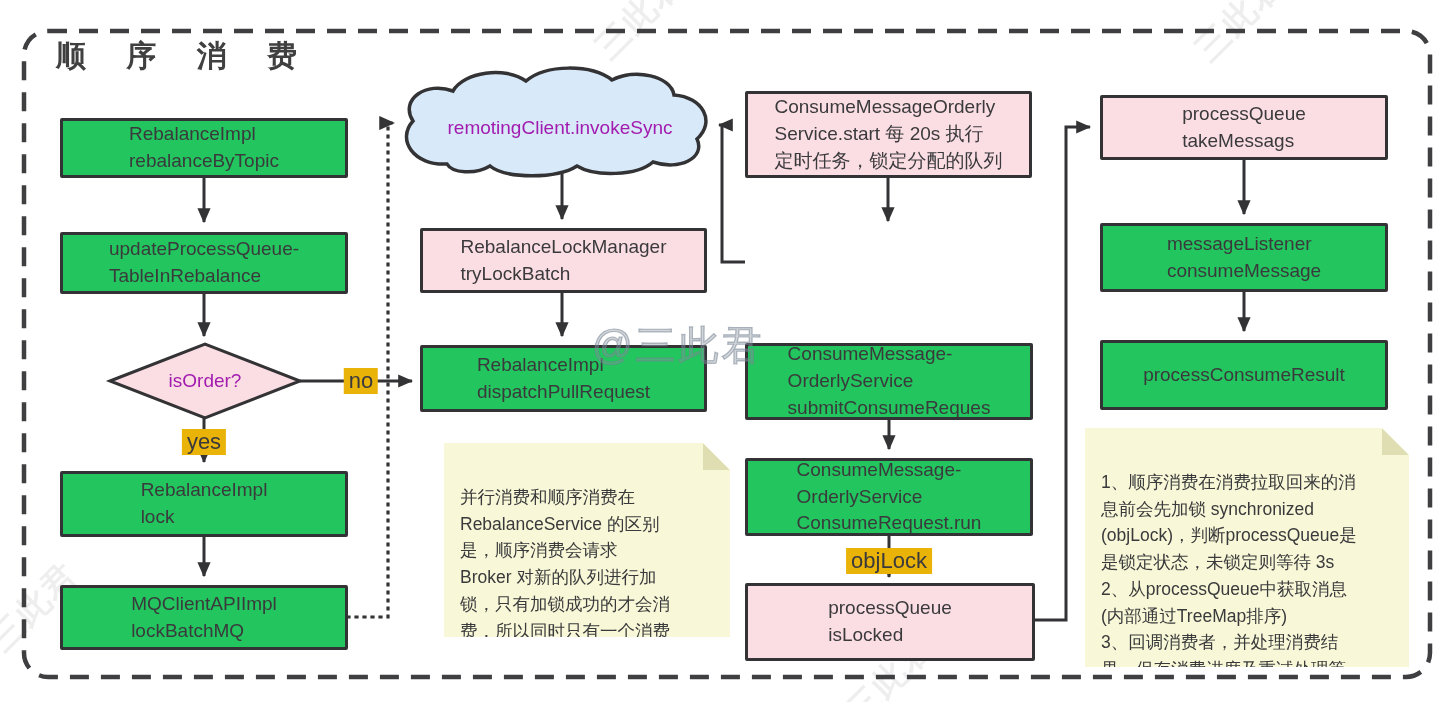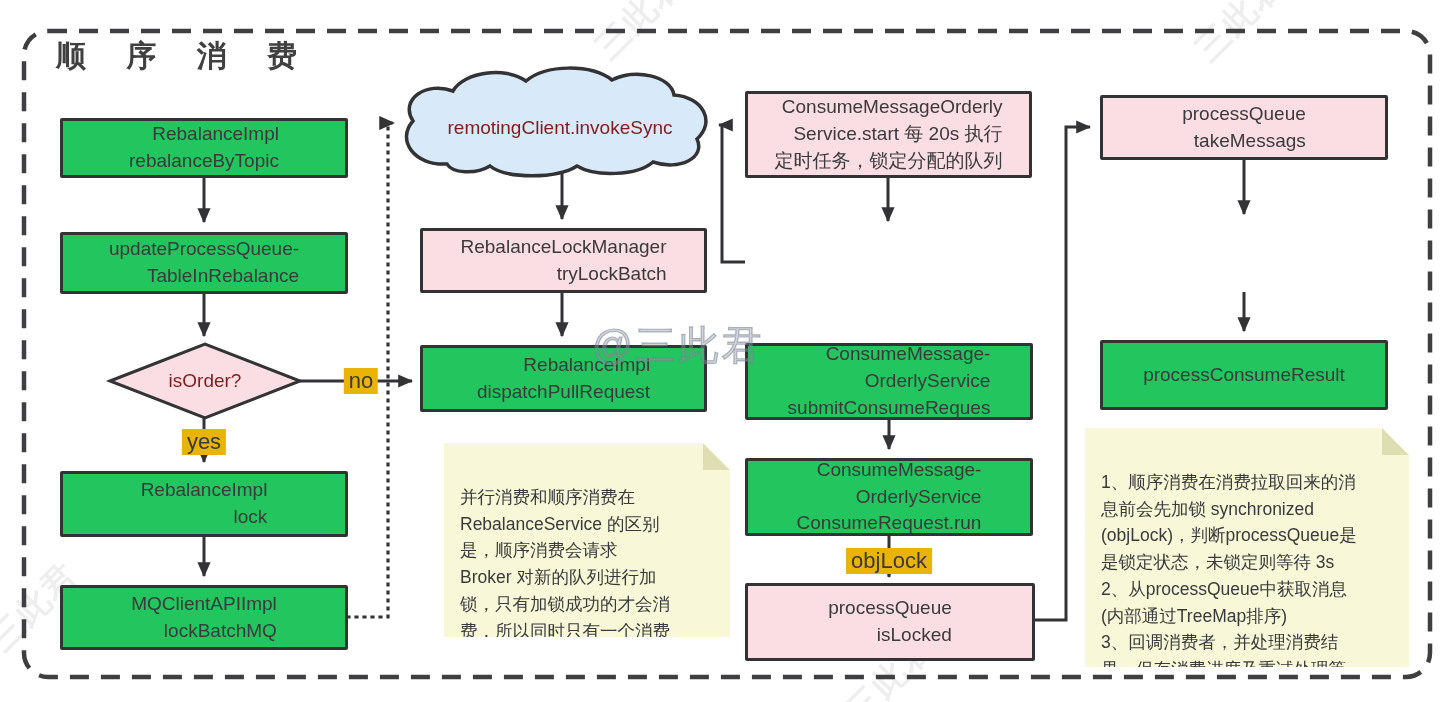--- a/index.html
+++ b/index.html
@@ -15,7 +15,7 @@
   .node{
     position:absolute;z-index:2;box-sizing:border-box;
     border:3px solid #333336;border-radius:2px;
-    display:flex;align-items:center;justify-content:center;text-align:right;
+    display:flex;align-items:center;justify-content:center;text-align:left;
     font-size:19px;line-height:1.42;white-space:pre-line;color:#3a3a3c;
   }
   .blue{background:#22c55e;}

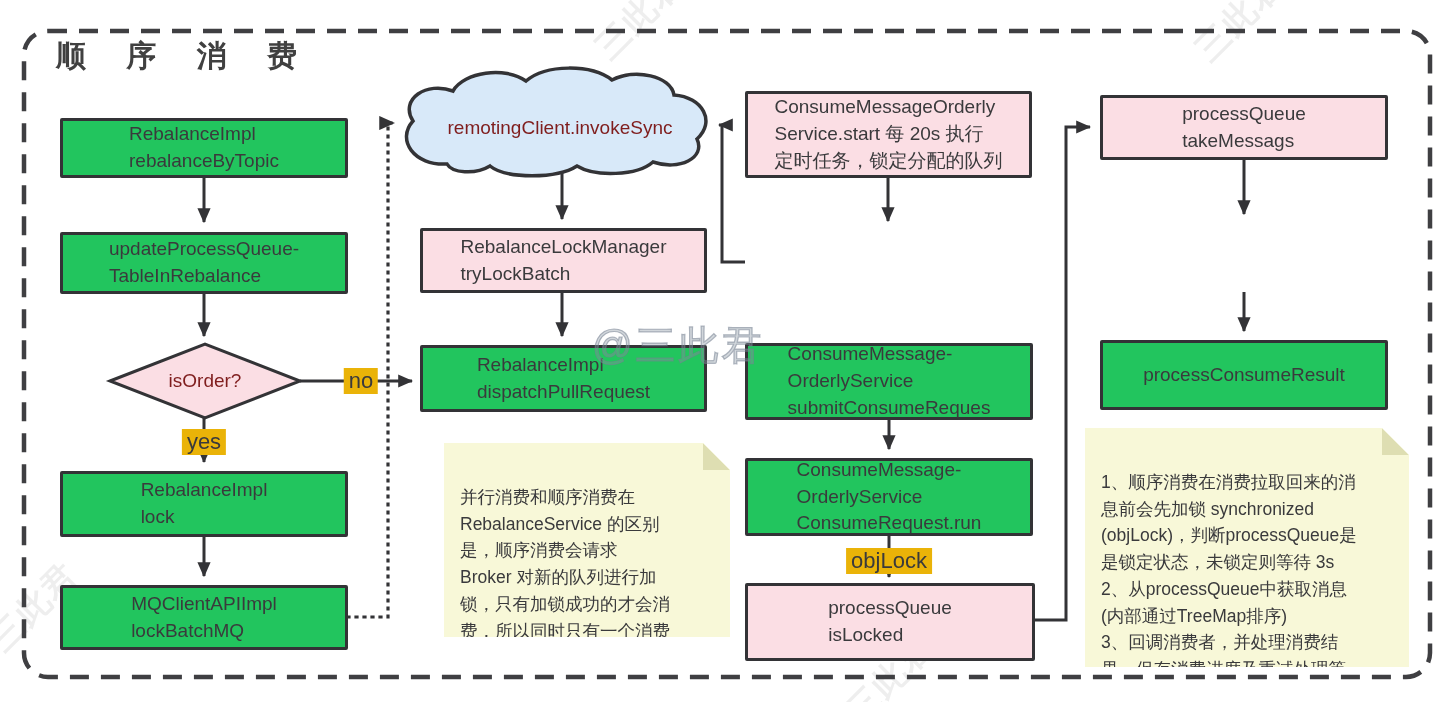--- a/index.html
+++ b/index.html
@@ -22,7 +22,7 @@
   .pink{background:#fbdee4;}
   .shape-label{
     position:absolute;z-index:2;display:flex;align-items:center;justify-content:center;
-    text-align:center;font-size:19px;color:#7f1d1d;background:transparent;white-space:pre-line;
+    text-align:center;font-size:19px;color:#a21caf;background:transparent;white-space:pre-line;
   }
   .edge-label{
     position:absolute;z-index:3;transform:translate(-50%,-50%);

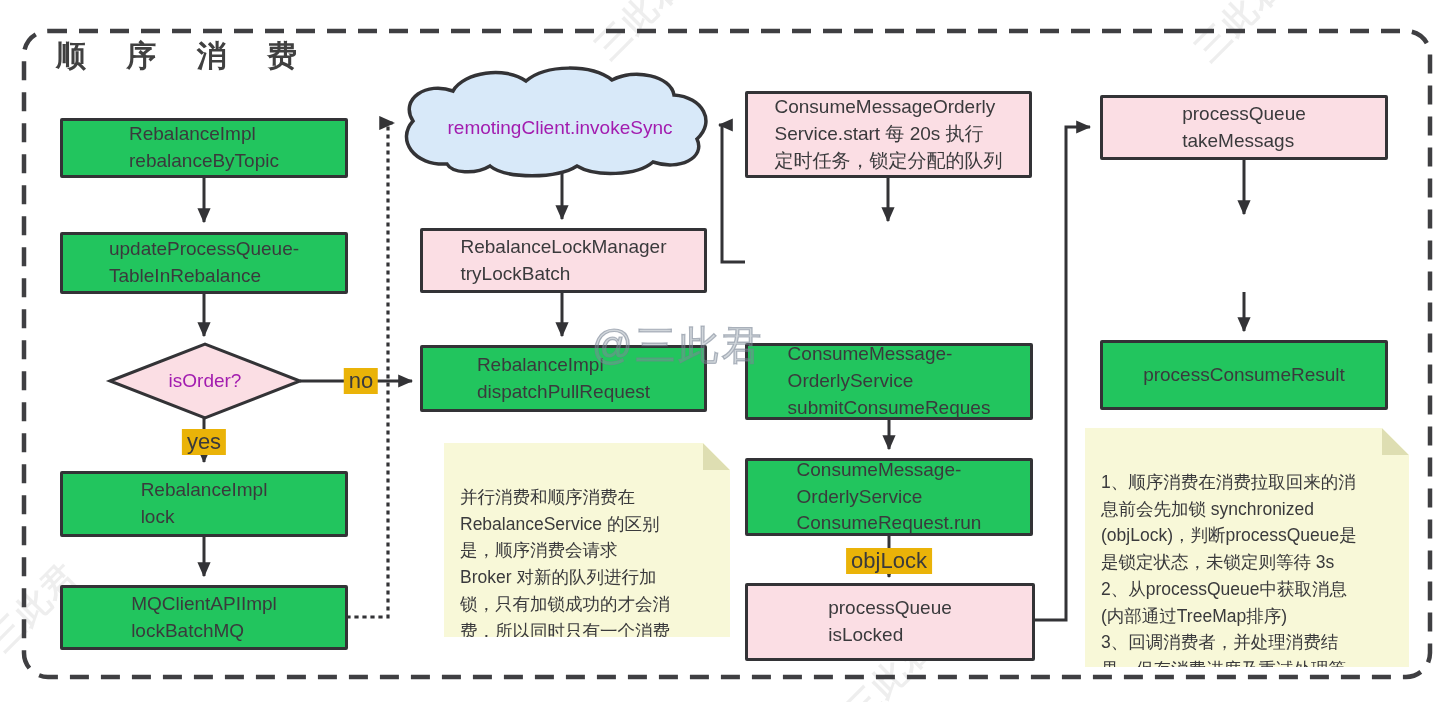--- a/index.html
+++ b/index.html
@@ -144,6 +144,8 @@
 
   <div class="node pink" style="left:1100px;top:95px;width:288px;height:65px">processQueue
 takeMessags</div>
+  <div class="node blue" style="left:1100px;top:223px;width:288px;height:69px">messageListener
+consumeMessage</div>
   <div class="node blue" style="left:1100px;top:340px;width:288px;height:70px">processConsumeResult</div>
 
   <div class="note" style="left:1085px;top:428px;width:324px;height:239px">

